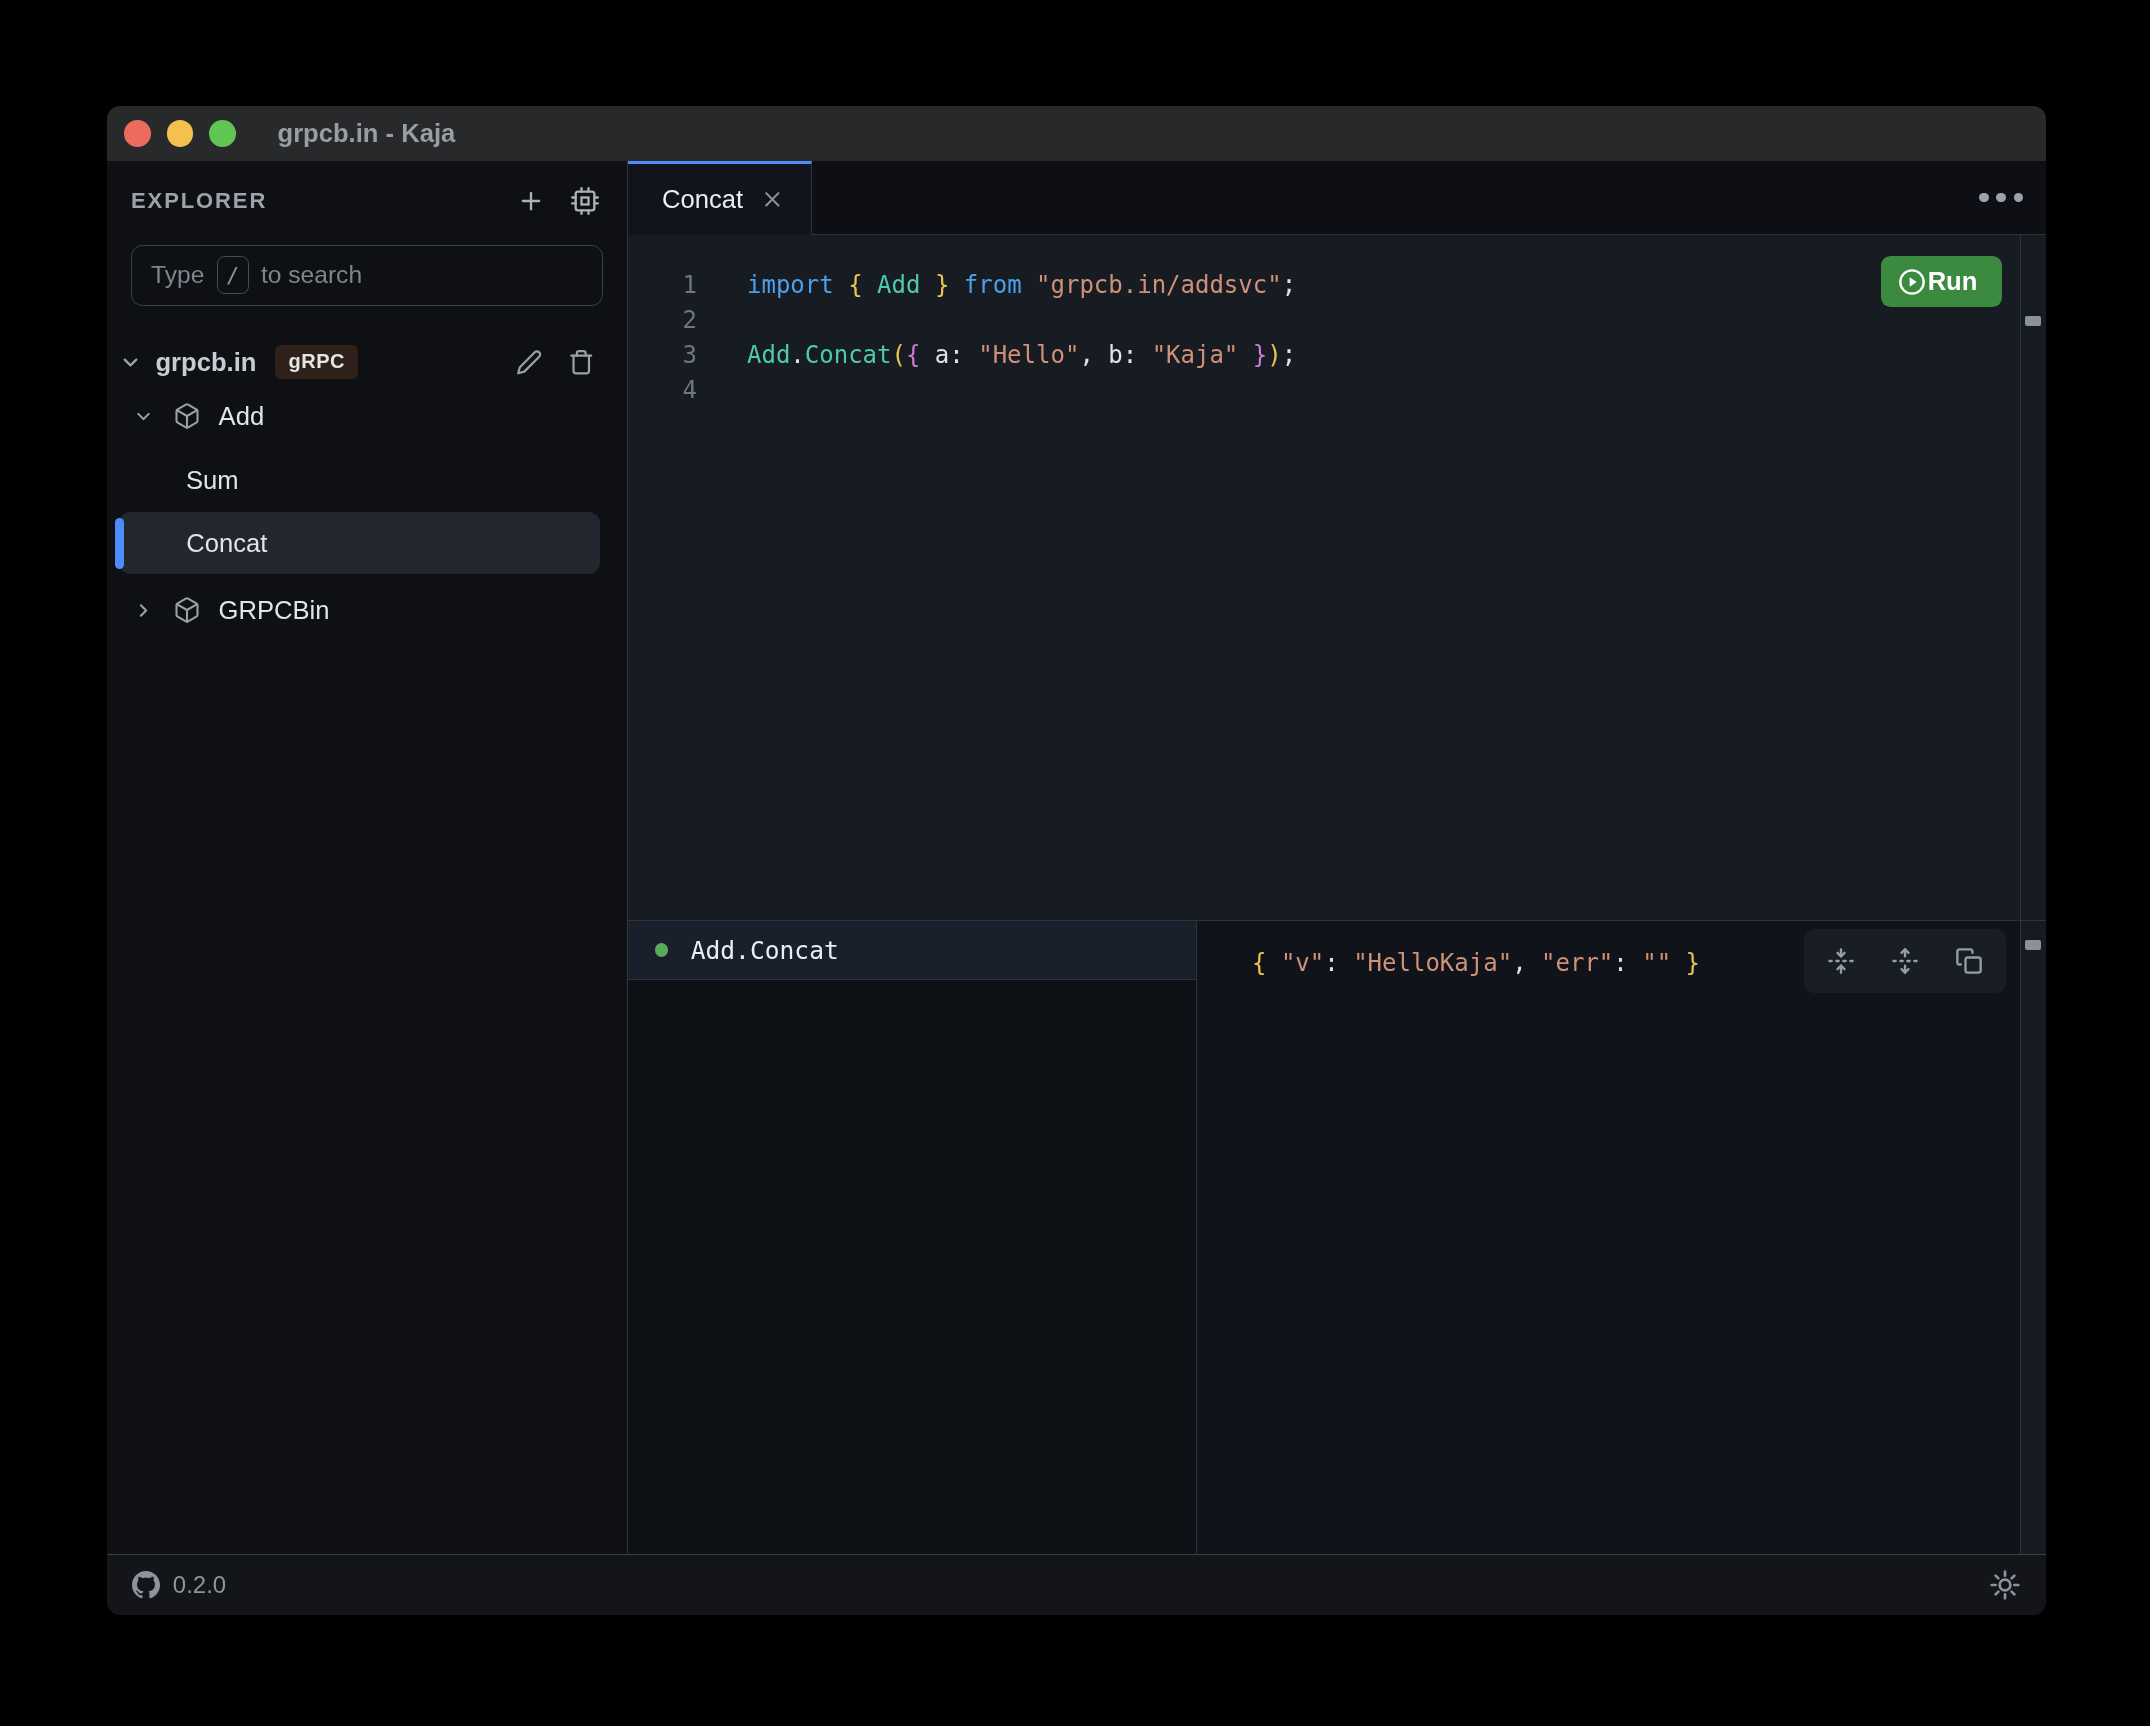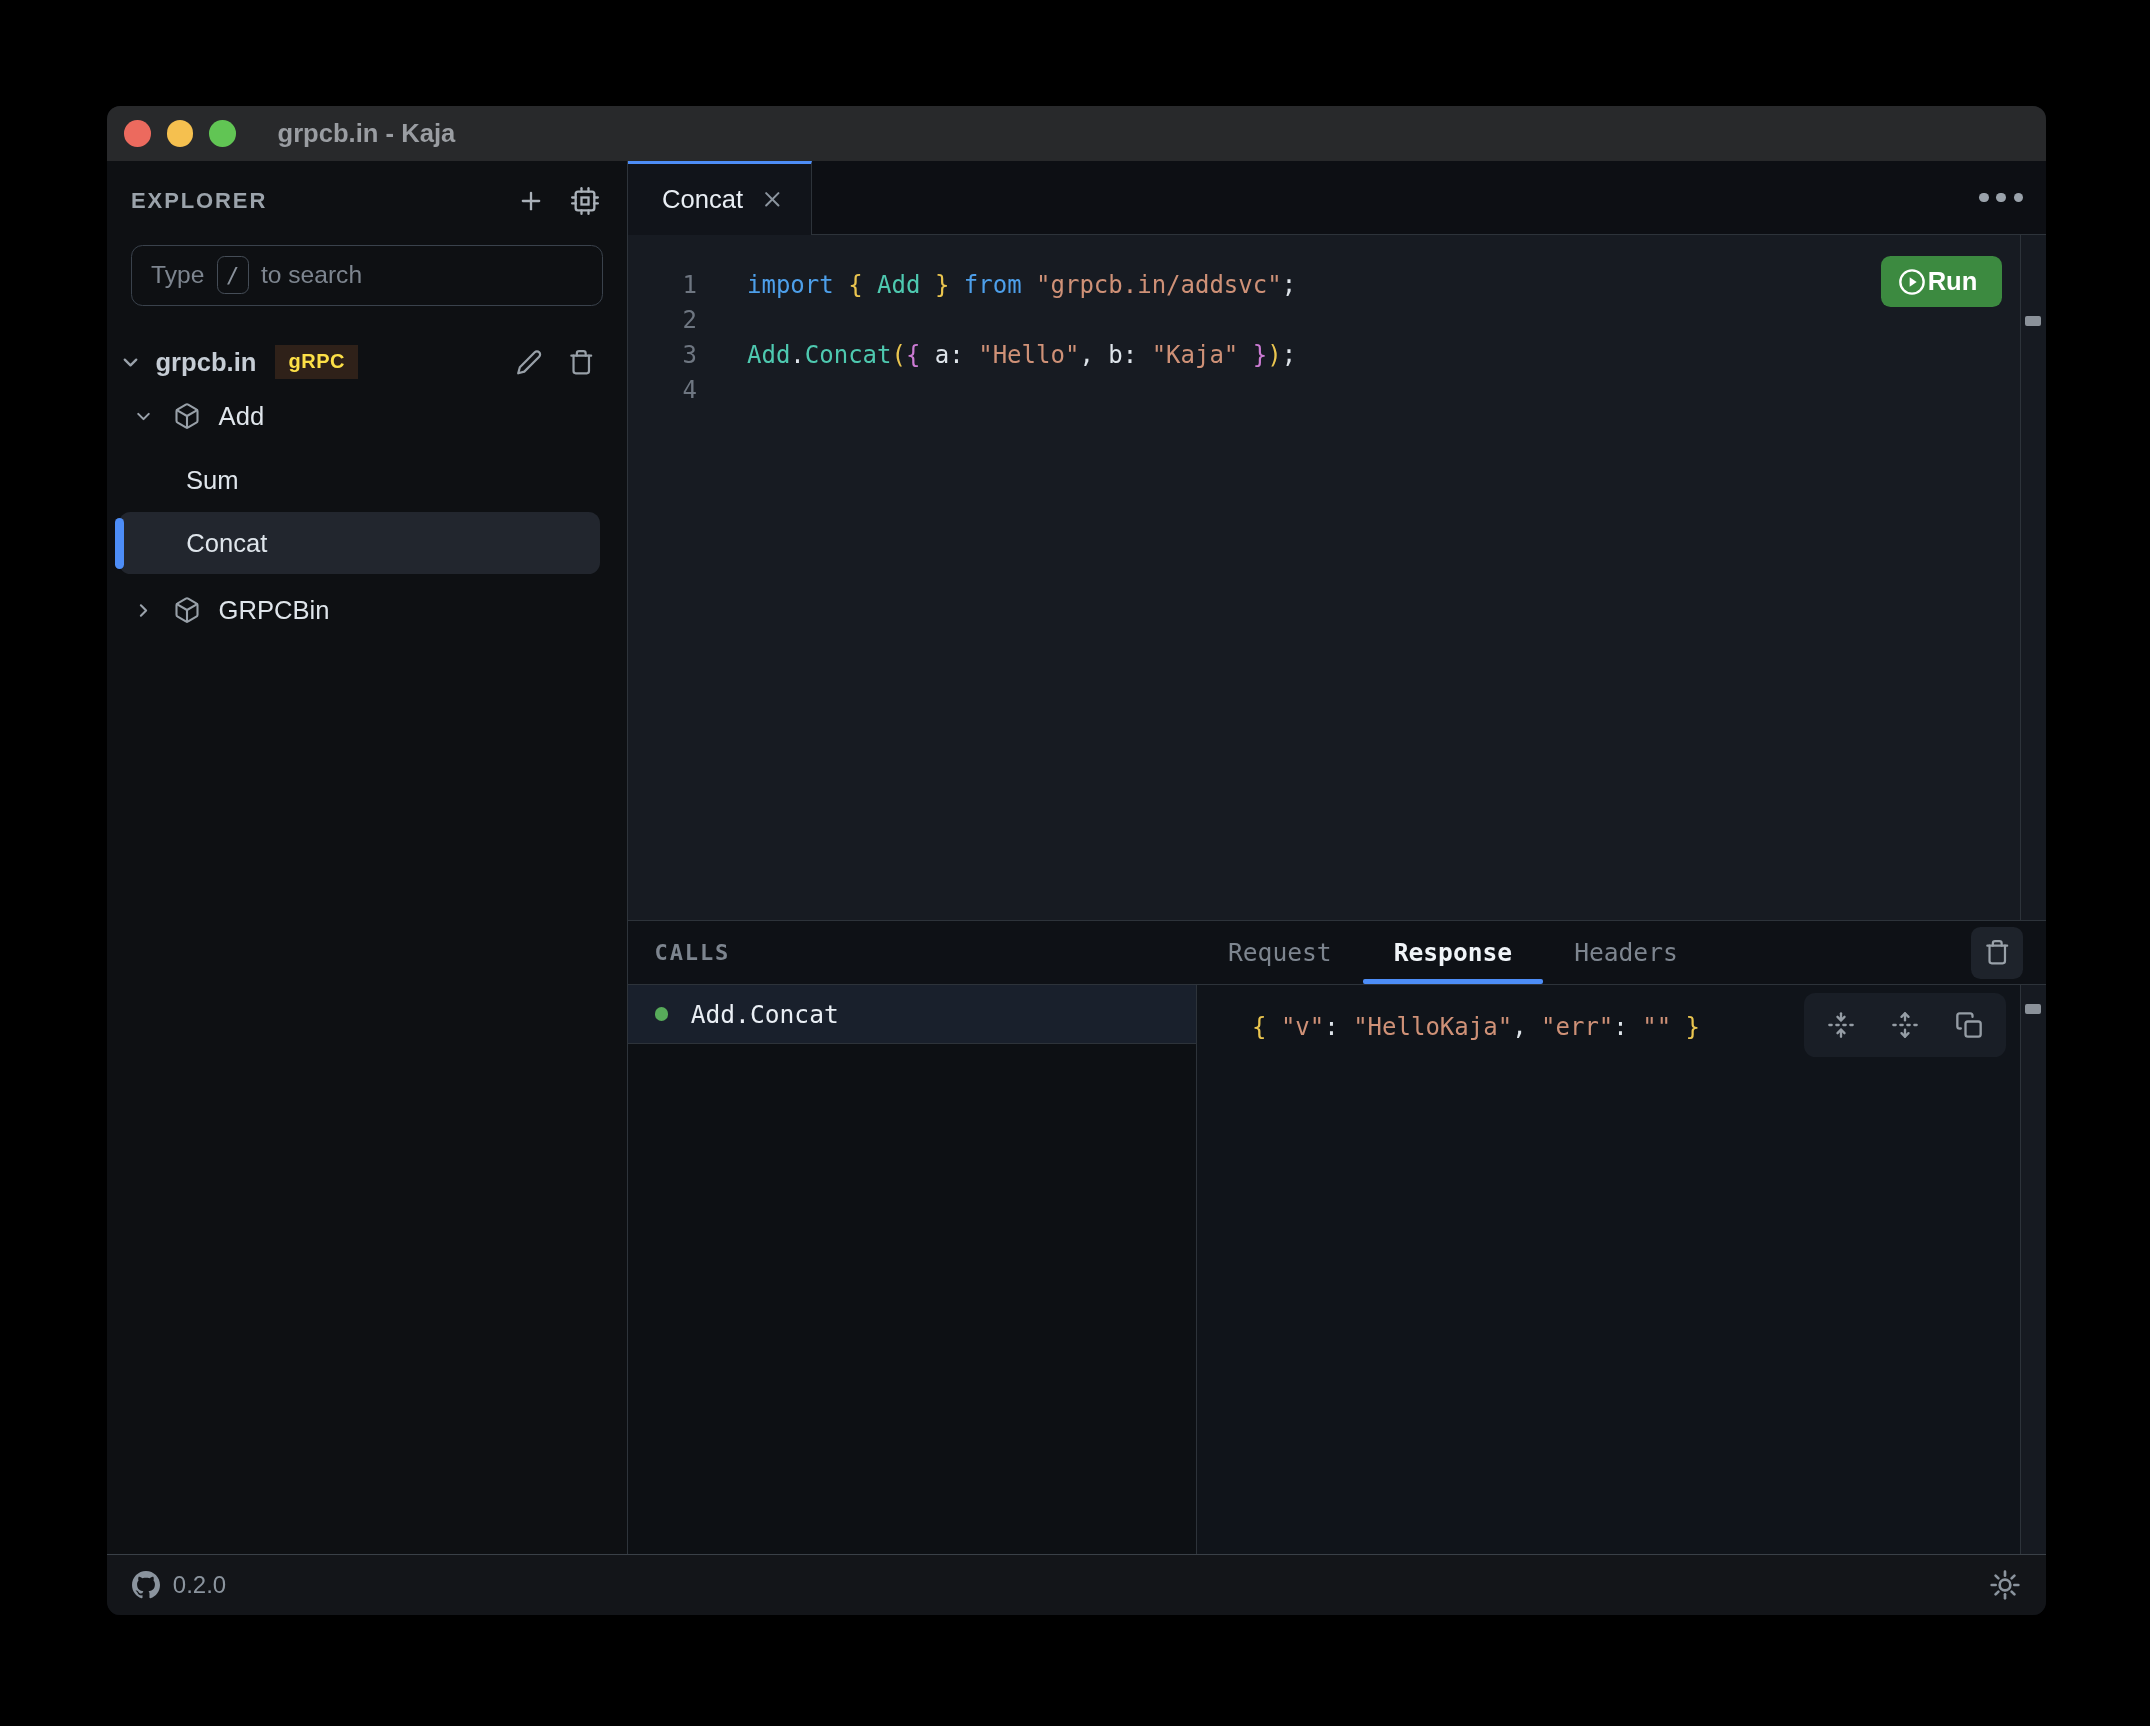--- a/index.html
+++ b/index.html
@@ -40,8 +40,8 @@
 
   .trow-project { height:53px; padding:0 33px 0 12.3px; gap:13.2px; }
   .project-name { font-weight:bold; color:#c6cdd5; }
-  .badge { margin-left:5.7px; background:rgba(240,136,62,.15); color:#fde047; font-size:20px;
-           font-weight:bold; padding:4.7px 13.2px 5.7px; border-radius:0; letter-spacing:0.5px; }
+  .badge { margin-left:5.7px; background:rgba(240,136,62,.15); color:#e5e5e5; font-size:20px;
+           font-weight:bold; padding:4.7px 13.2px 5.7px; border-radius:6px; letter-spacing:0.5px; }
   .row-actions { margin-left:auto; display:flex; gap:24.6px; color:#98a0a8; }
   .row-actions .ibtn { display:flex; cursor:pointer; }
 

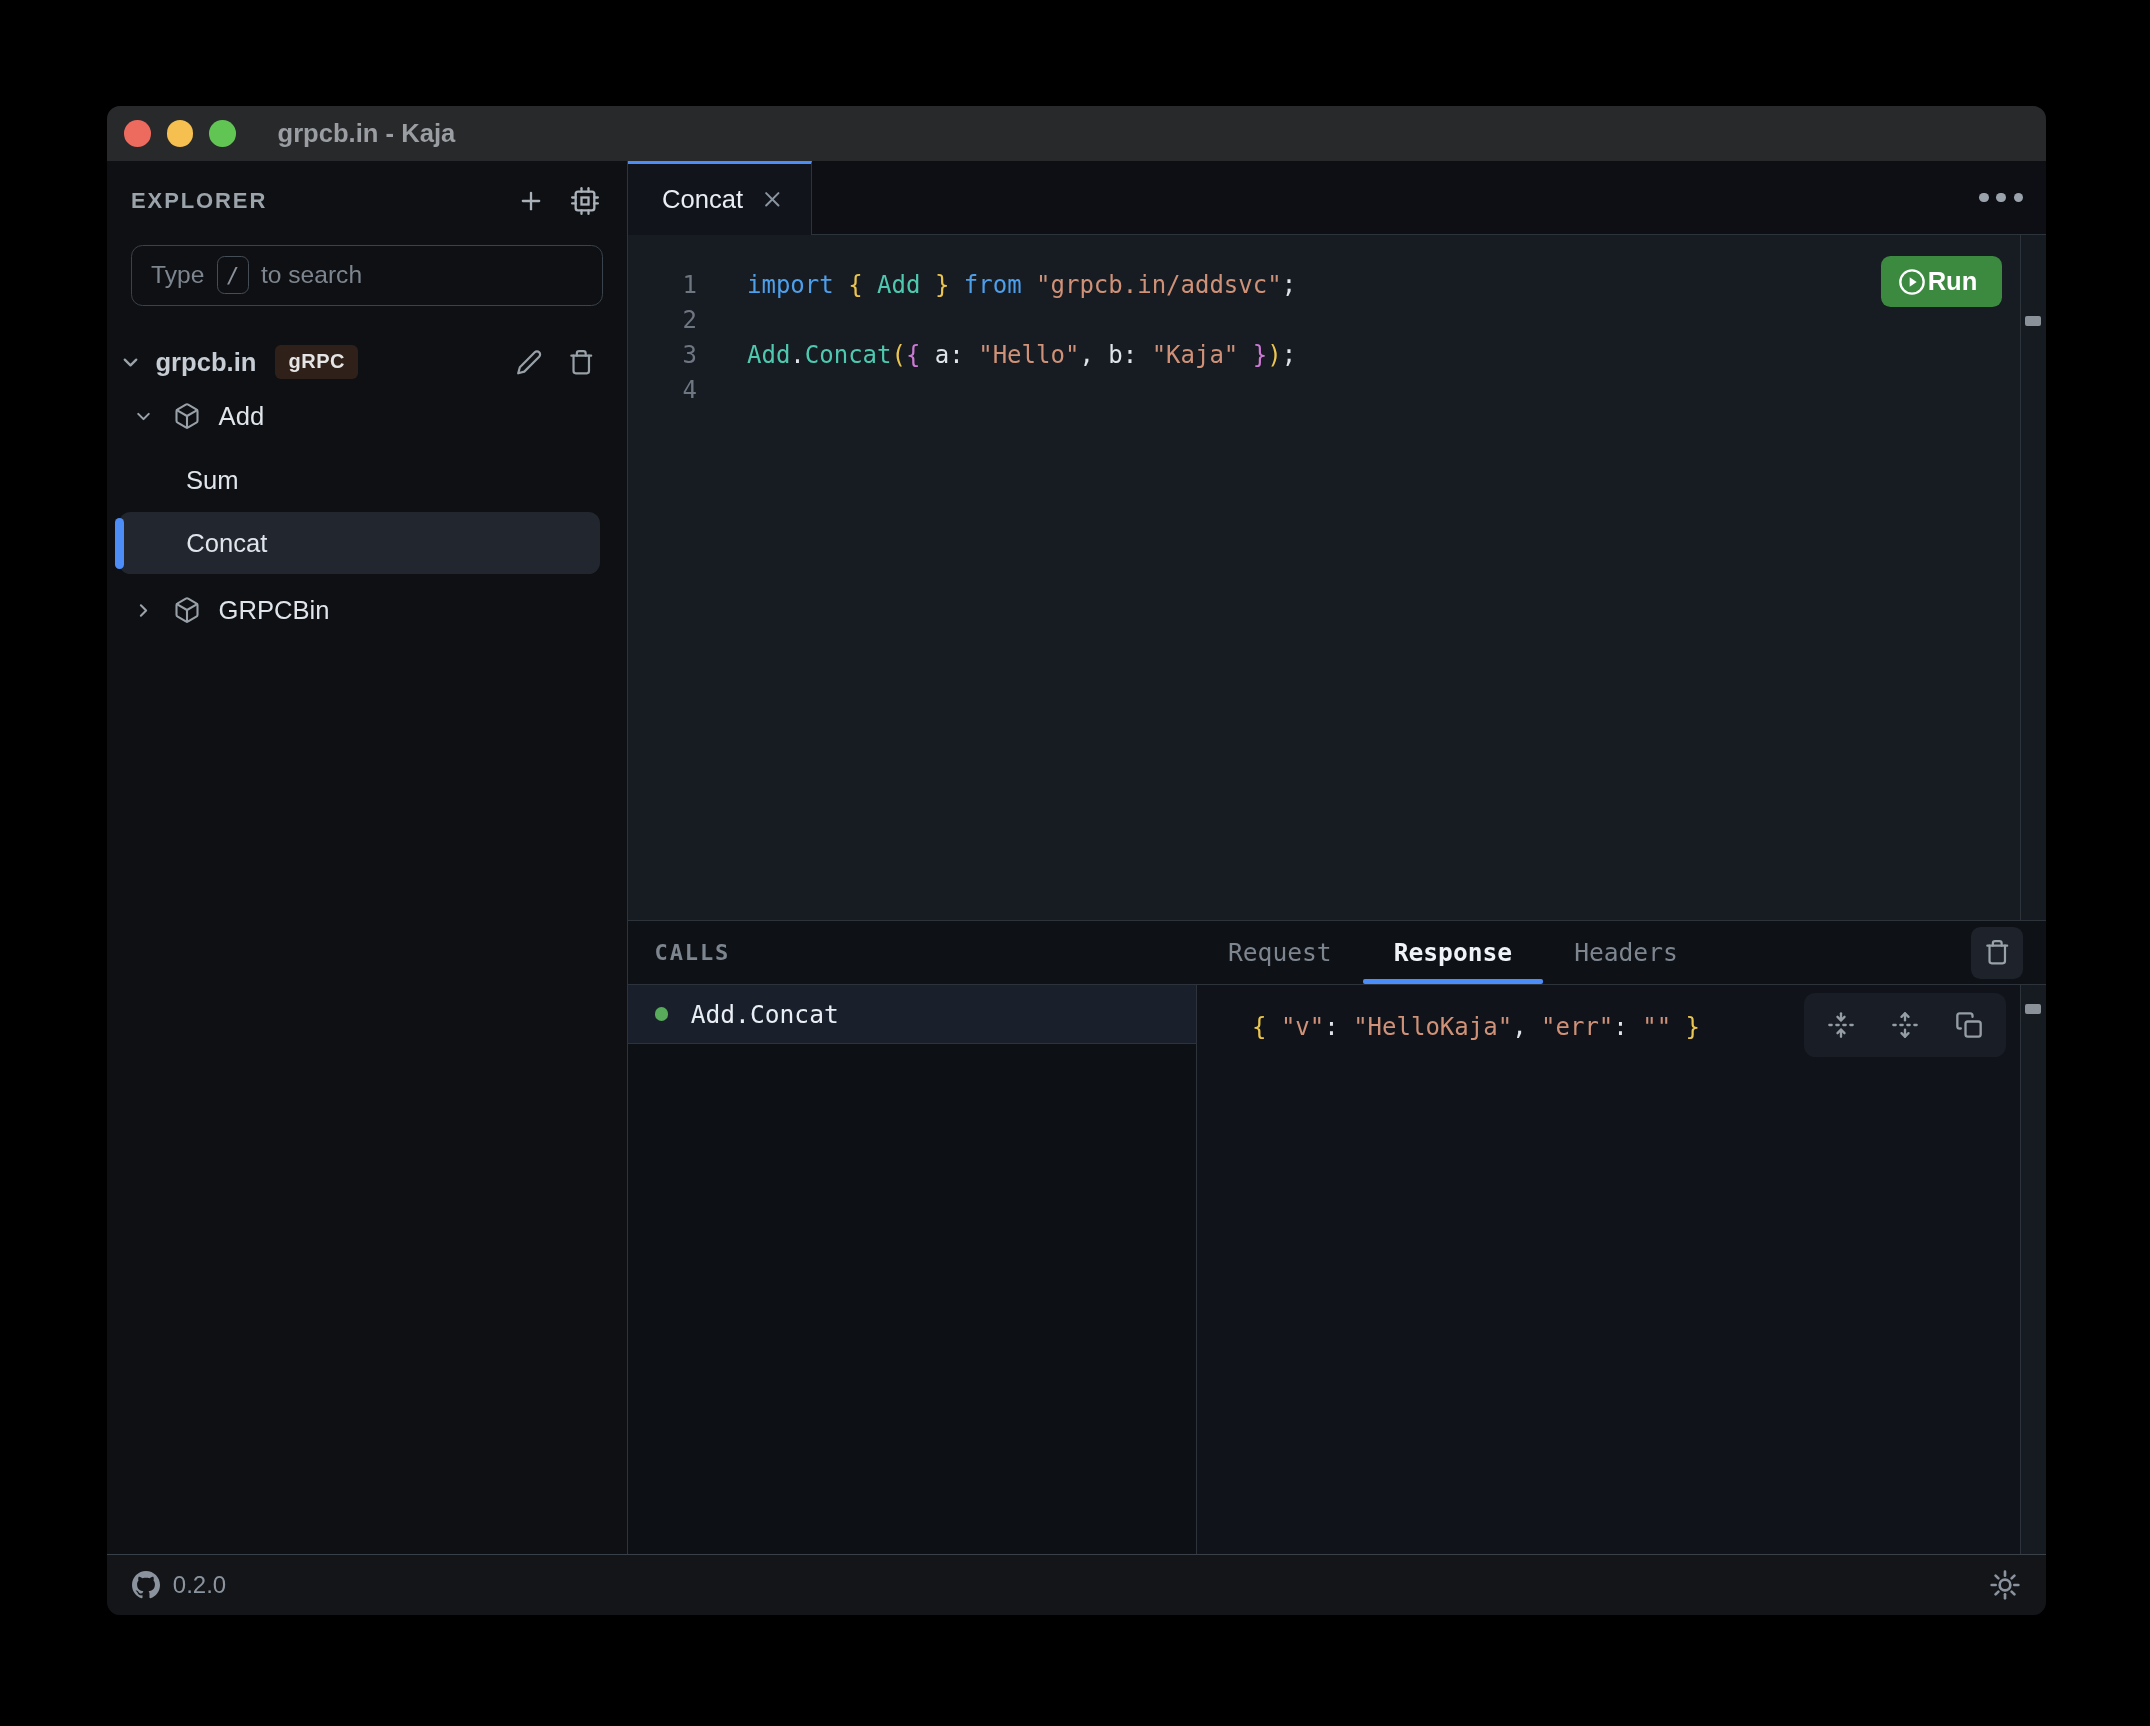--- a/index.html
+++ b/index.html
@@ -288,28 +288,6 @@
         </div>
 
         <div class="calls">
-          <div class="calls-head">
-            <div class="calls-title-area">
-              <span class="calls-title">CALLS</span>
-            </div>
-            <div class="ctabs">
-              <div class="ctab">
-                  <span>Request</span>
-                </div>
-              <div class="ctab active">
-                  <span>Response</span>
-                </div>
-              <div class="ctab">
-                  <span>Headers</span>
-                </div>
-            </div>
-            <div class="trash-btn">
-              <svg width="26.5" height="26.5" viewBox="0 0 24 24" fill="none" stroke="currentColor" stroke-width="2" stroke-linecap="round" stroke-linejoin="round">
-                  <polyline points="3 6 5 6 21 6"></polyline>
-                  <path d="M19 6v14a2 2 0 0 1-2 2H7a2 2 0 0 1-2-2V6m3 0V4a2 2 0 0 1 2-2h4a2 2 0 0 1 2 2v2"></path>
-                </svg>
-            </div>
-          </div>
 
           <div class="calls-body">
             <div class="calls-list">

